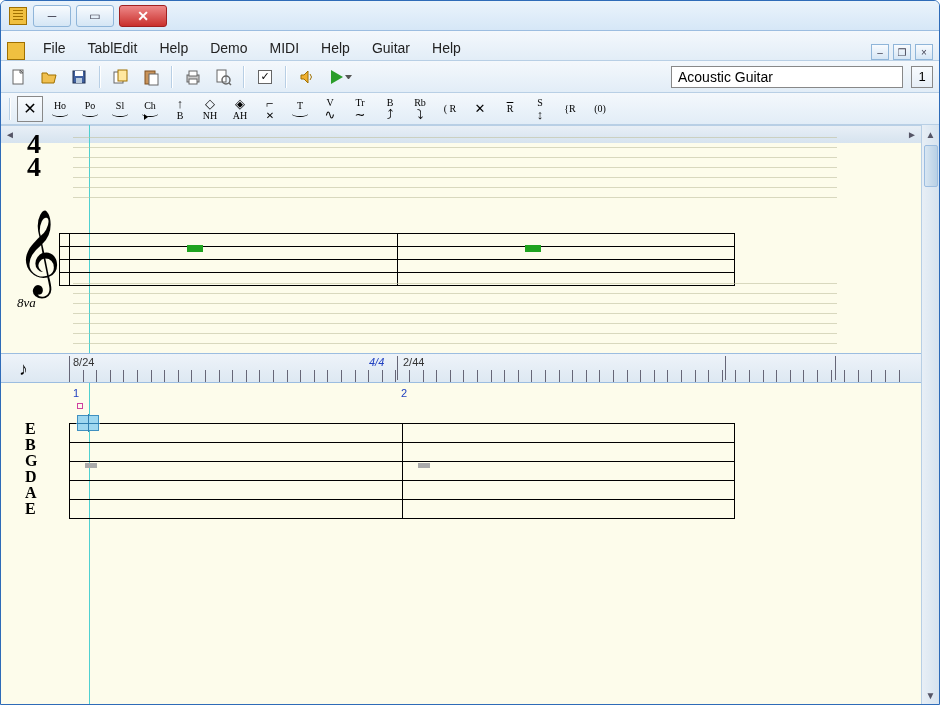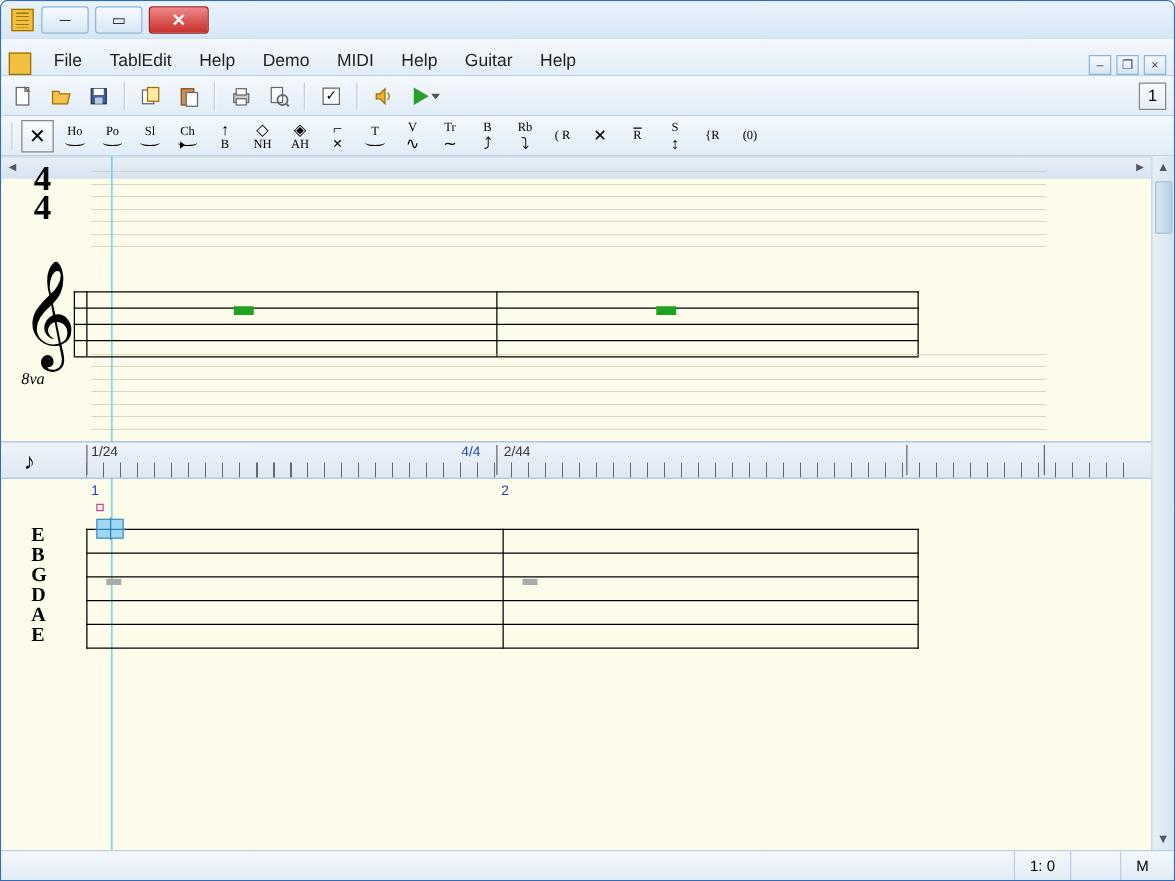--- a/index.html
+++ b/index.html
@@ -193,6 +193,7 @@
         <div class="tb-play-dd"></div>
       </div>
     <div class="spacer"></div>
+    <div class="instrument-box">Acoustic Guitar</div>
     <div class="track-num">1</div>
   </div>
 

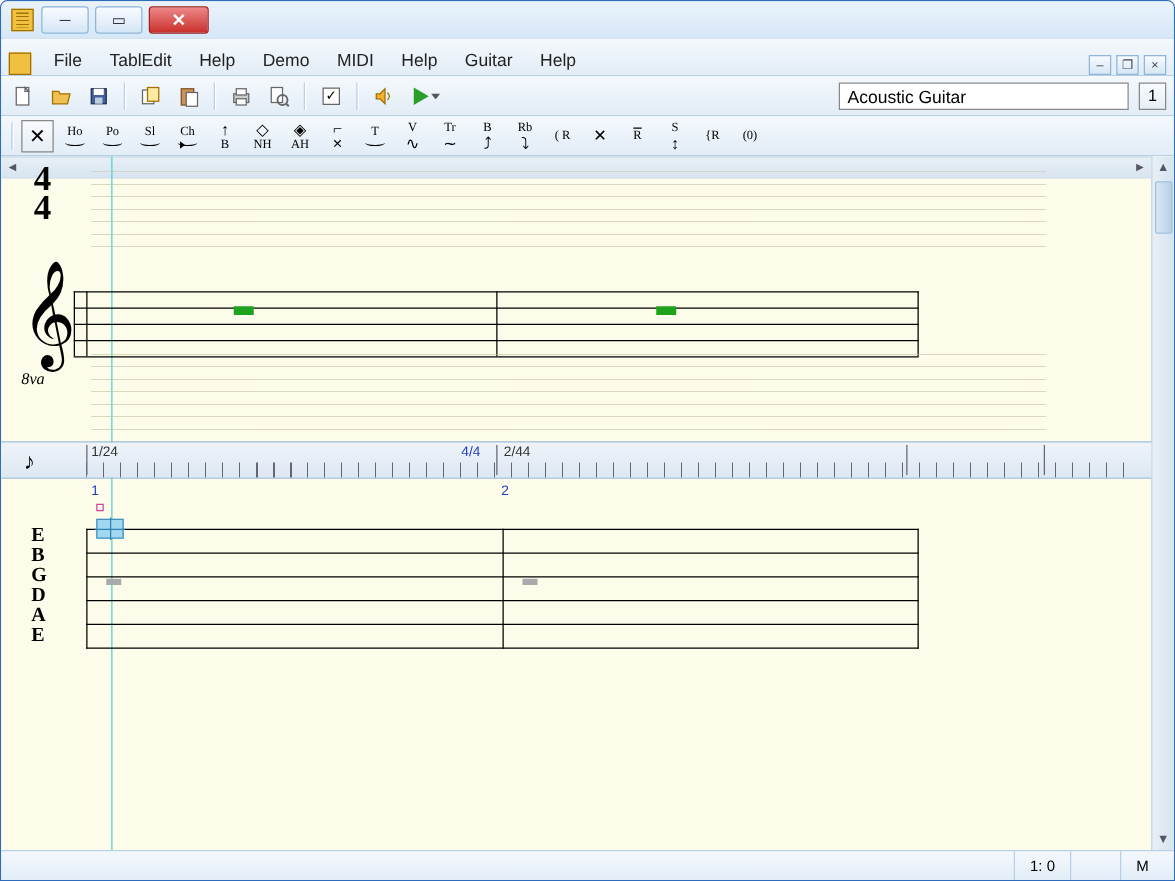--- a/index.html
+++ b/index.html
@@ -309,7 +309,7 @@
         <div class="ruler">
           <div class="note-icon">♪</div>
           <div class="bigtick" style="left:68px"></div>
-          <div class="label" style="left:72px">1/24</div>
+          <div class="label" style="left:72px">8/24</div>
           <div class="label ts-label" style="left:368px">4/4</div>
           <div class="bigtick" style="left:396px"></div>
           <div class="label" style="left:402px">2/44</div>

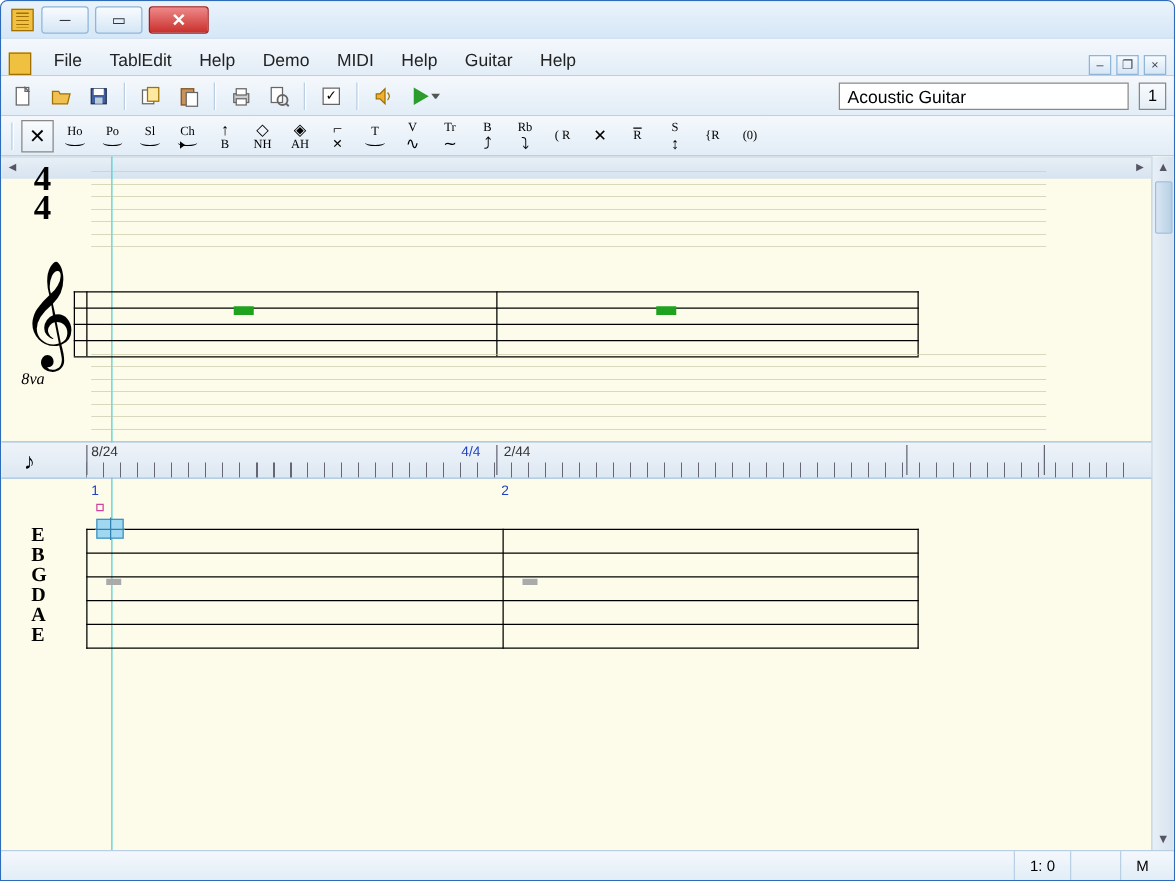--- a/index.html
+++ b/index.html
@@ -71,7 +71,7 @@
 .ruler .ticks { position: absolute; left: 68px; right: 10px; top: 16px; height: 12px; background: repeating-linear-gradient(to right, #667 0 1px, transparent 1px 13.6px); }
 .ruler .bigtick { position: absolute; top: 2px; bottom: 2px; width: 1px; background: #667; }
 .ruler .label { position: absolute; top: 2px; font-size: 11px; color: #333; }
-.ruler .ts-label { color: #2040c0; }
+.ruler .ts-label { color: #2040c0; font-style: italic; }
 
 .measure-nums { position: absolute; left: 0; right: 0; top: 262px; height: 18px; }
 .measure-nums span { position: absolute; font-size: 11px; color: #2040c0; }

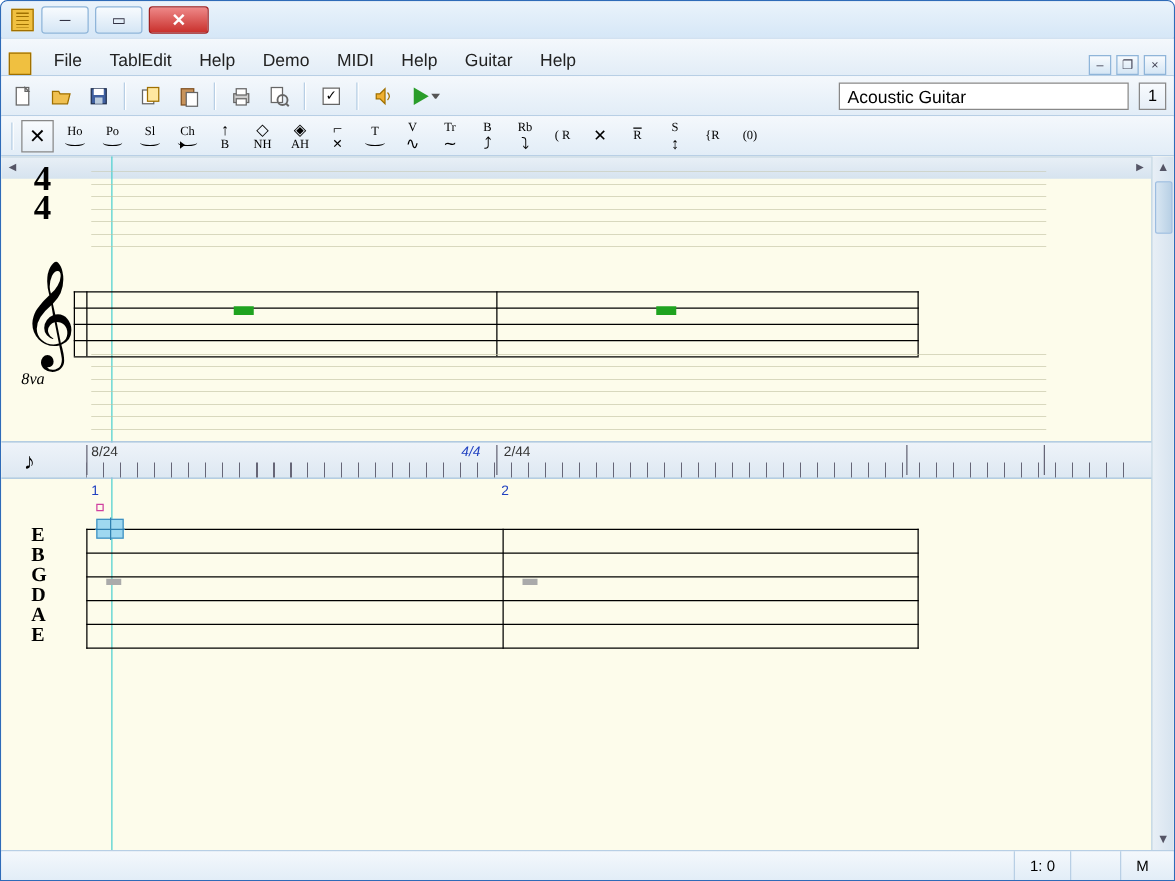--- a/index.html
+++ b/index.html
@@ -366,12 +366,6 @@
     </div>
   </div>
 
-  <div class="statusbar">
-    <div class="spacer"></div>
-    <div class="status-cell">1: 0</div>
-    <div class="status-cell" style="width:40px"></div>
-    <div class="status-cell">M</div>
-  </div>
 
 </div>
 

